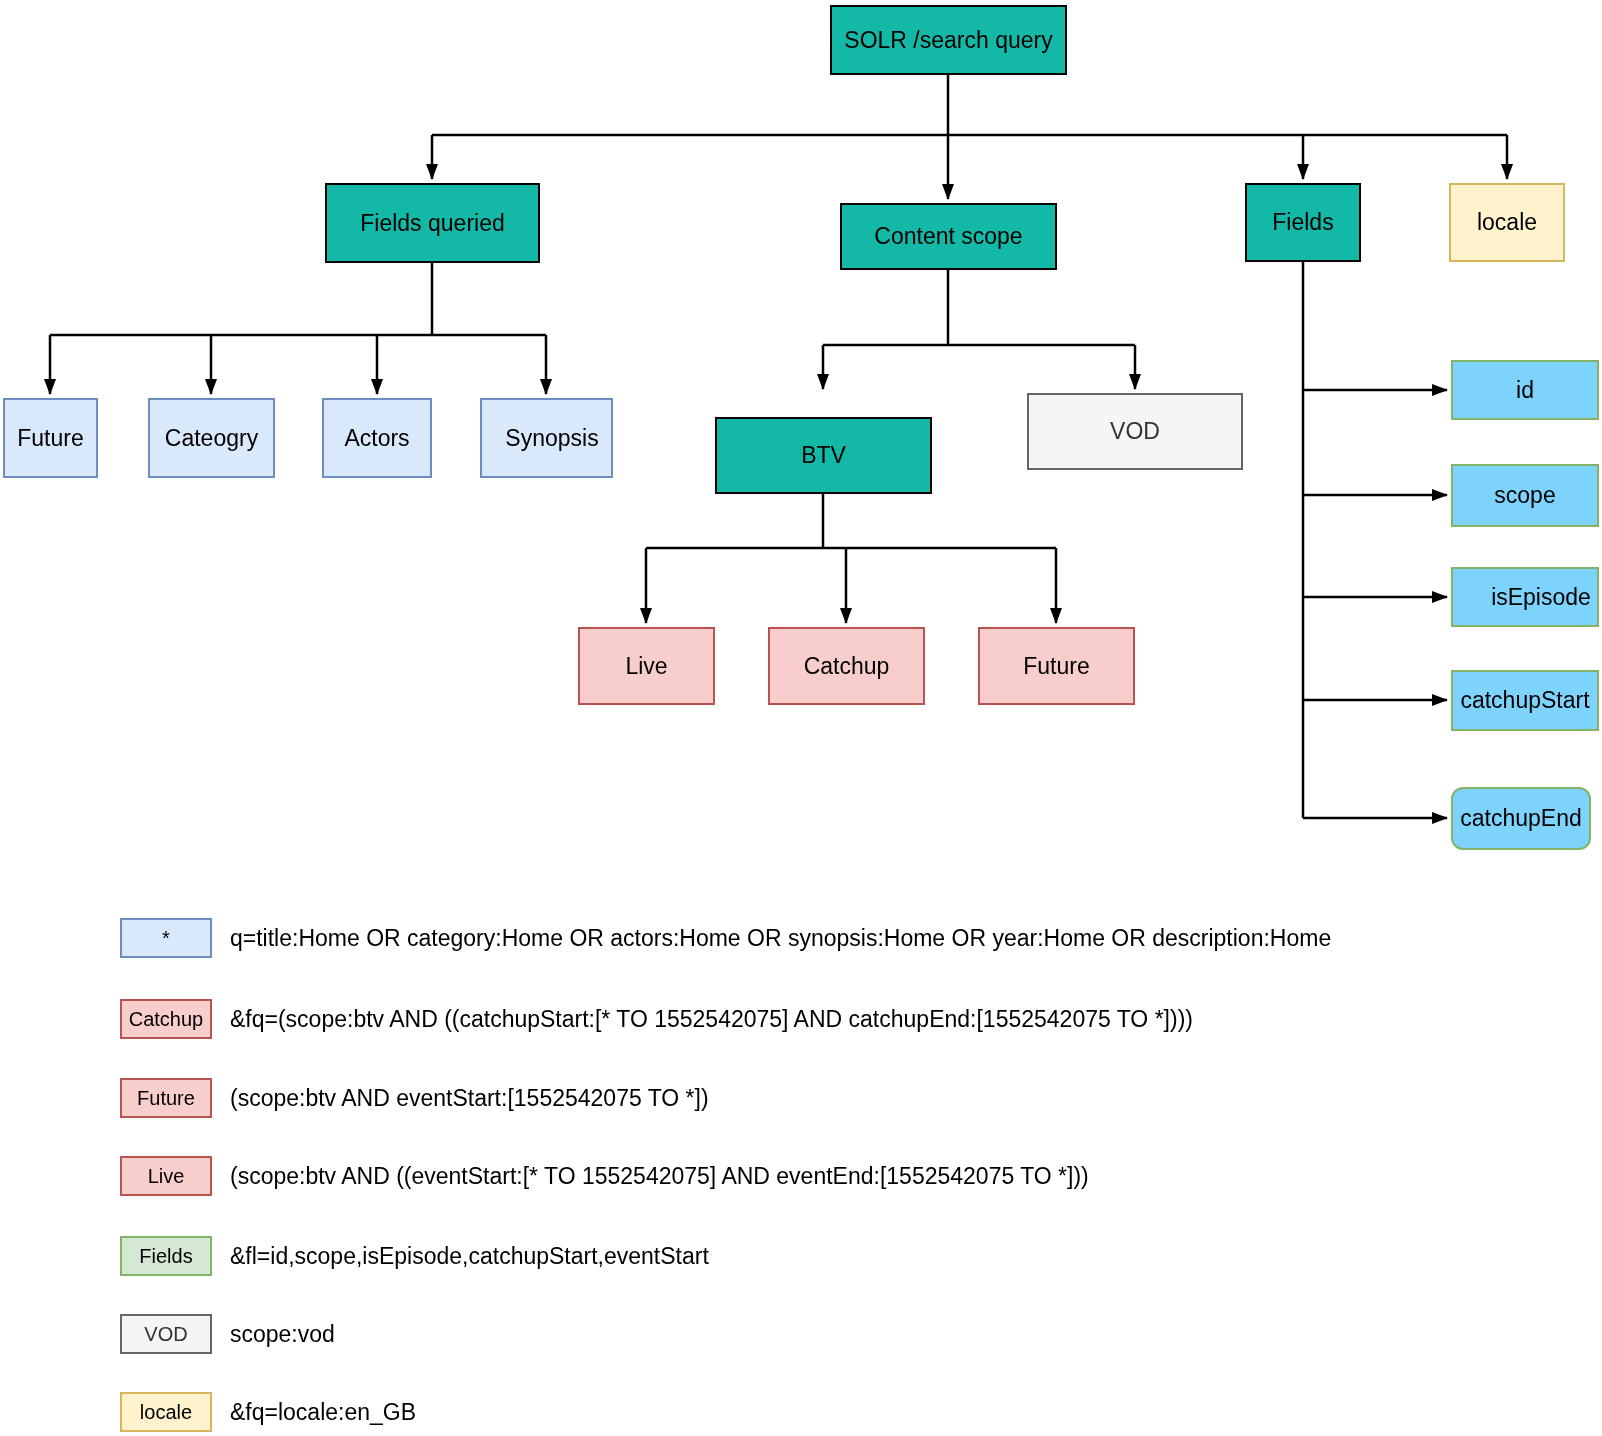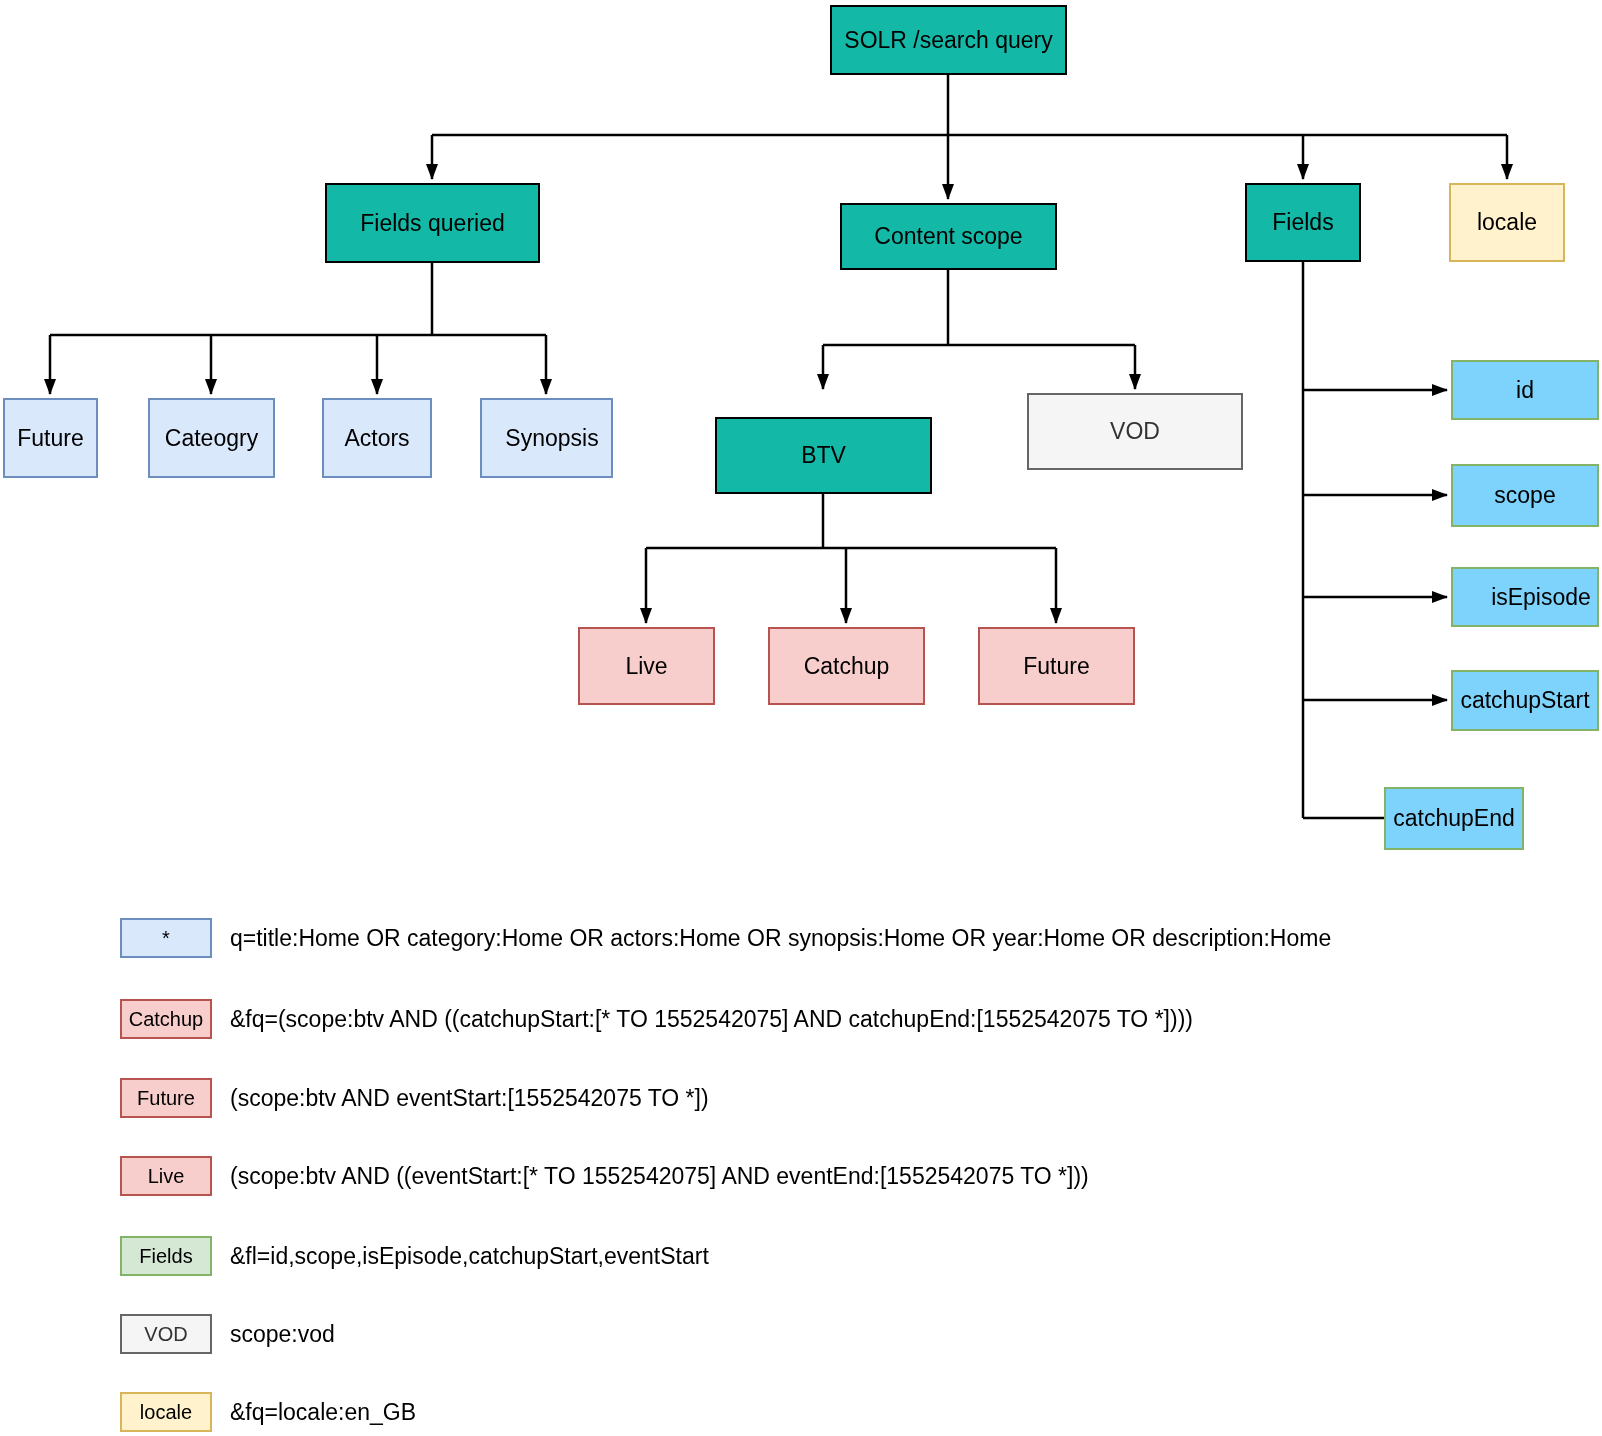--- a/index.html
+++ b/index.html
@@ -131,7 +131,7 @@
       <div class="node green" style="left: 1451px; top: 670px; width: 148px; height: 61px;">
         <span>catchupStart</span>
       </div>
-      <div class="node green" style="left: 1384px; top: 787px; width: 140px; height: 63px;">
+      <div class="node green" style="left: 1451px; top: 787px; width: 140px; height: 63px; border-radius: 12px;">
         <span>catchupEnd</span>
       </div>
     </div>

